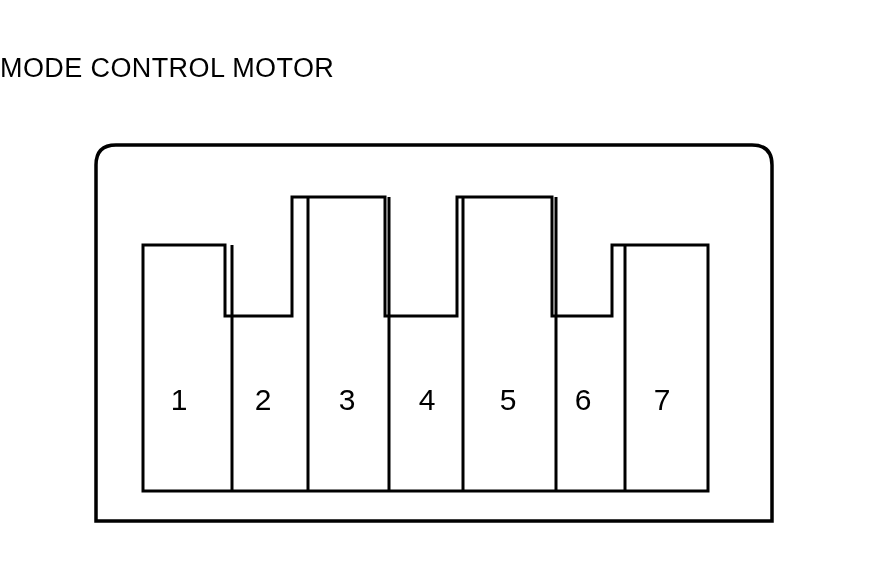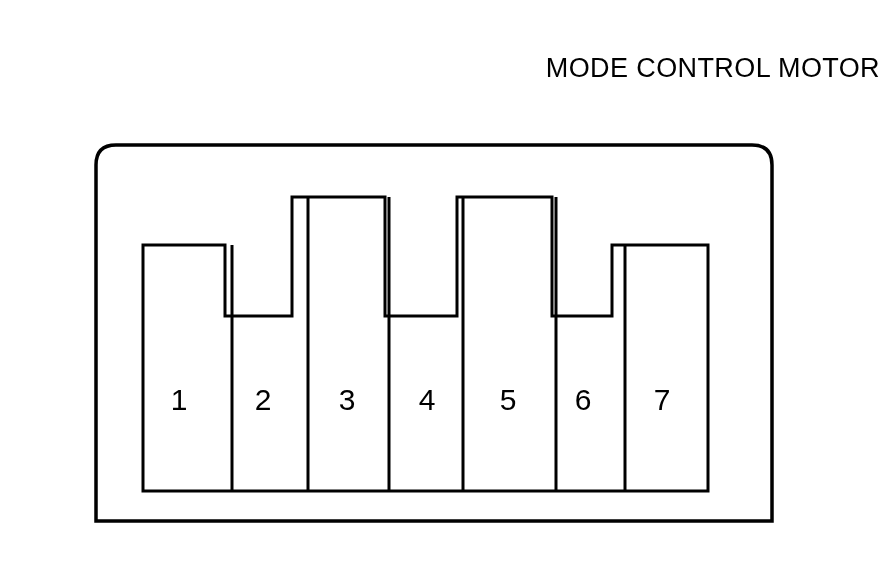--- a/index.html
+++ b/index.html
@@ -27,7 +27,7 @@
     left: 0;
     top: 53px;
     width: 880px;
-    text-align: right;
+    text-align: left;
     font-size: 27px;
     letter-spacing: 0.4px;
     font-family: "Liberation Sans", sans-serif;

